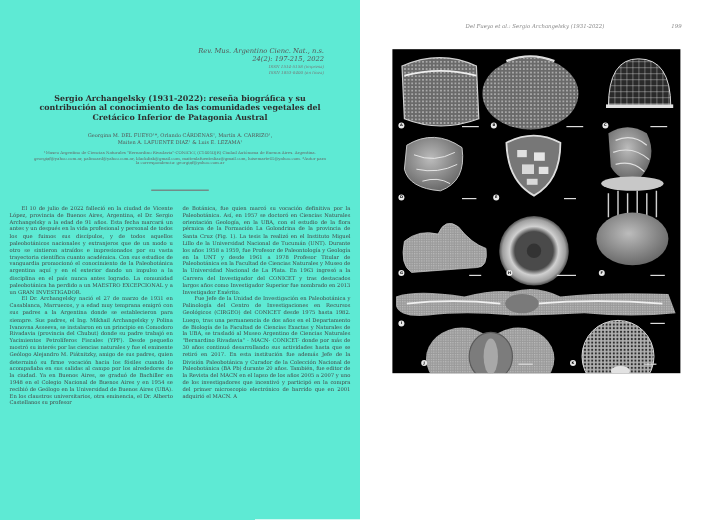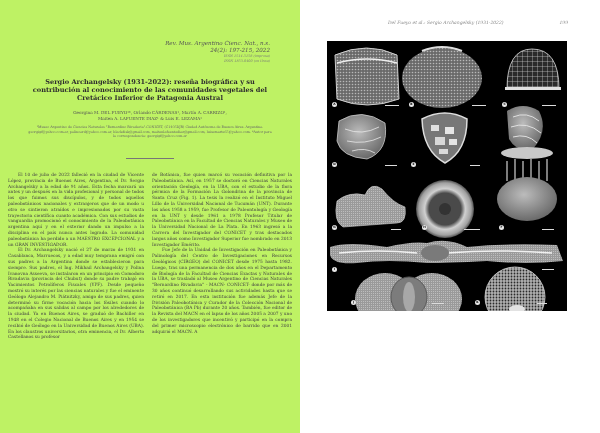--- a/index.html
+++ b/index.html
@@ -7,7 +7,7 @@
   body { position: relative; font-family: "DejaVu Serif", "Liberation Serif", serif; color: #2a2a2a; }
 
   
-  .page-left { position: absolute; left: 0; top: 0; width: 300px; height: 433px; background: #bef264; }
+  .page-left { position: absolute; left: 0; top: 0; width: 300px; height: 433px; background: #5eead4; }
   .citation { position: absolute; right: 30px; top: 40px; text-align: right; font-style: italic; color: #555; }
   .citation .l1 { font-size: 5.6px; line-height: 7px; }
   .citation .l2 { font-size: 5.6px; line-height: 7px; }

